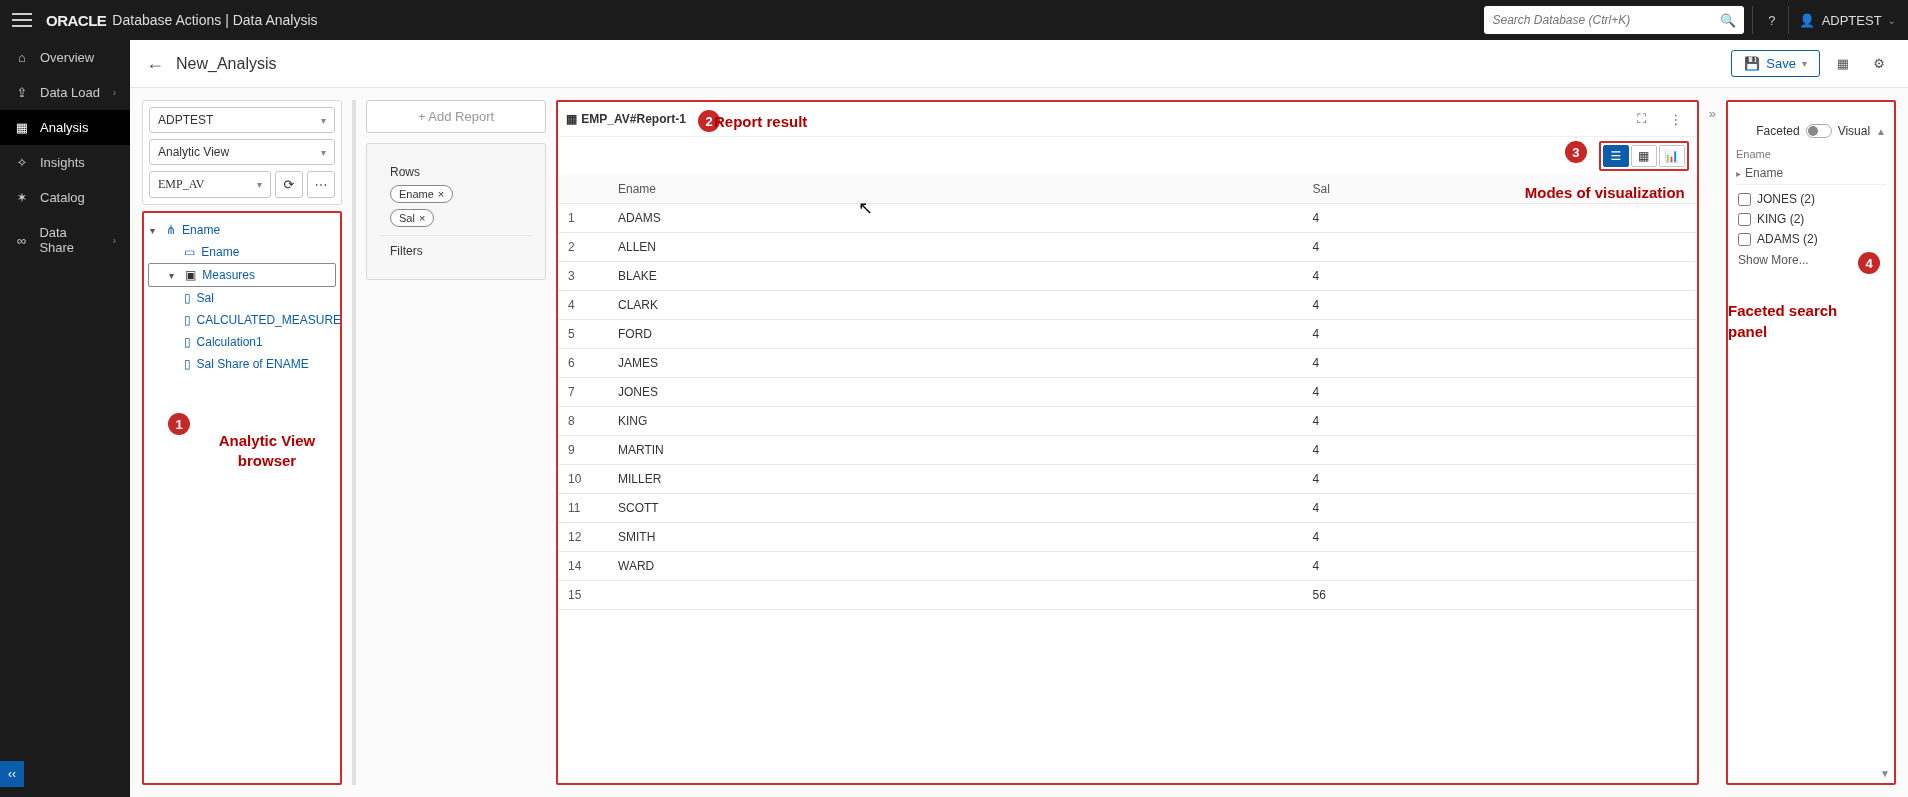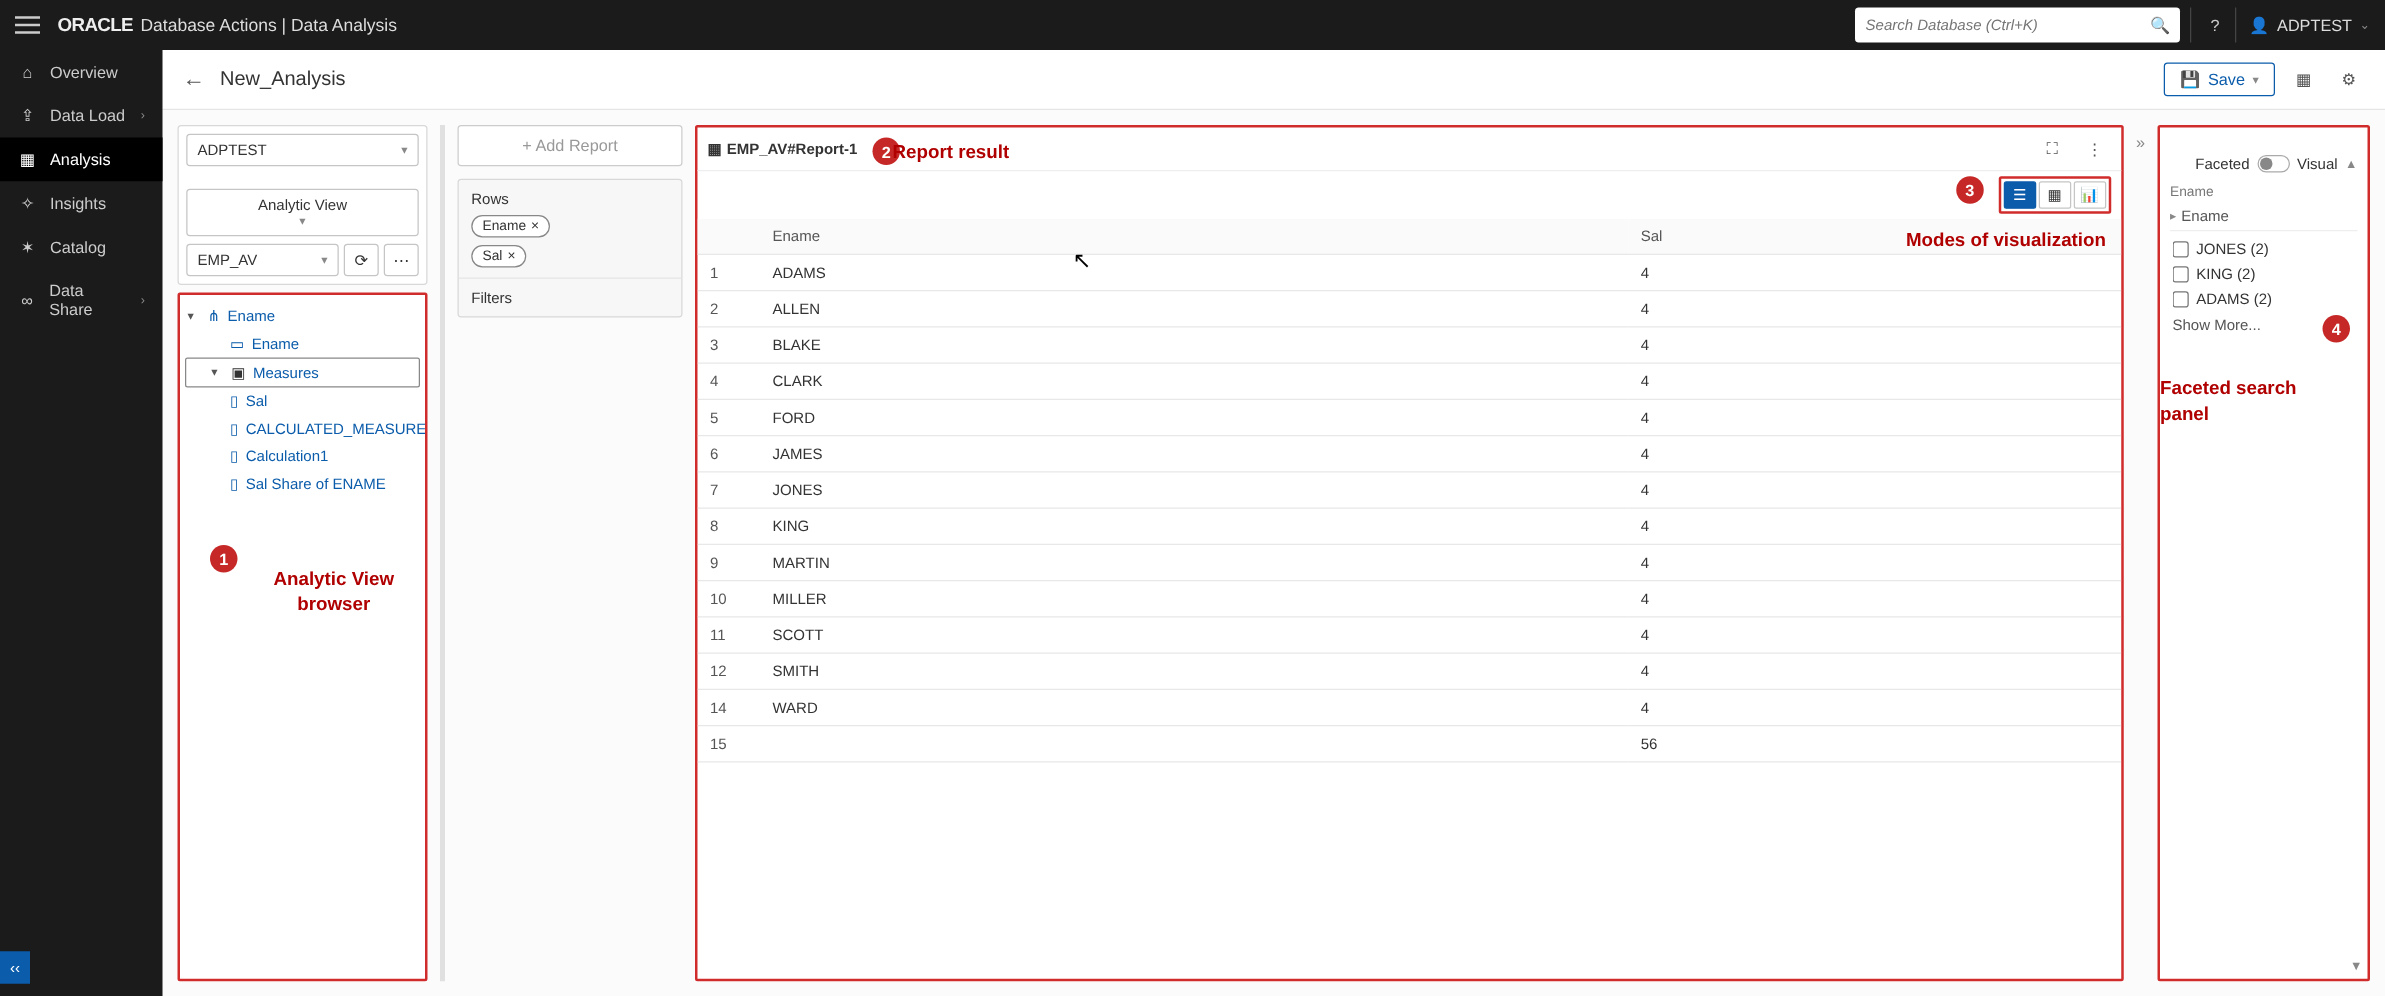--- a/index.html
+++ b/index.html
@@ -32,7 +32,7 @@
 .av-browser { width: 200px; display: flex; flex-direction: column; }
 .panel-box { background: #fff; border: 1px solid #d8d8d8; border-radius: 3px; padding: 6px; margin-bottom: 6px; }
 .dropdown { border: 1px solid #c5c5c5; border-radius: 3px; padding: 5px 8px; display: flex; justify-content: space-between; align-items: center; cursor: pointer; font-size:12px; background:#fff;}
-.dropdown + .dropdown { margin-top: 18px; flex-direction: column; }
+.dropdown + .dropdown { margin-top: 6px; }
 .av-select-row { display:flex; gap:4px; margin-top:6px;}
 .av-select-row .dropdown { flex:1; }
 .mini-btn { border:1px solid #c5c5c5; border-radius:3px; width:28px; display:flex; align-items:center; justify-content:center; cursor:pointer; background:#fff;}

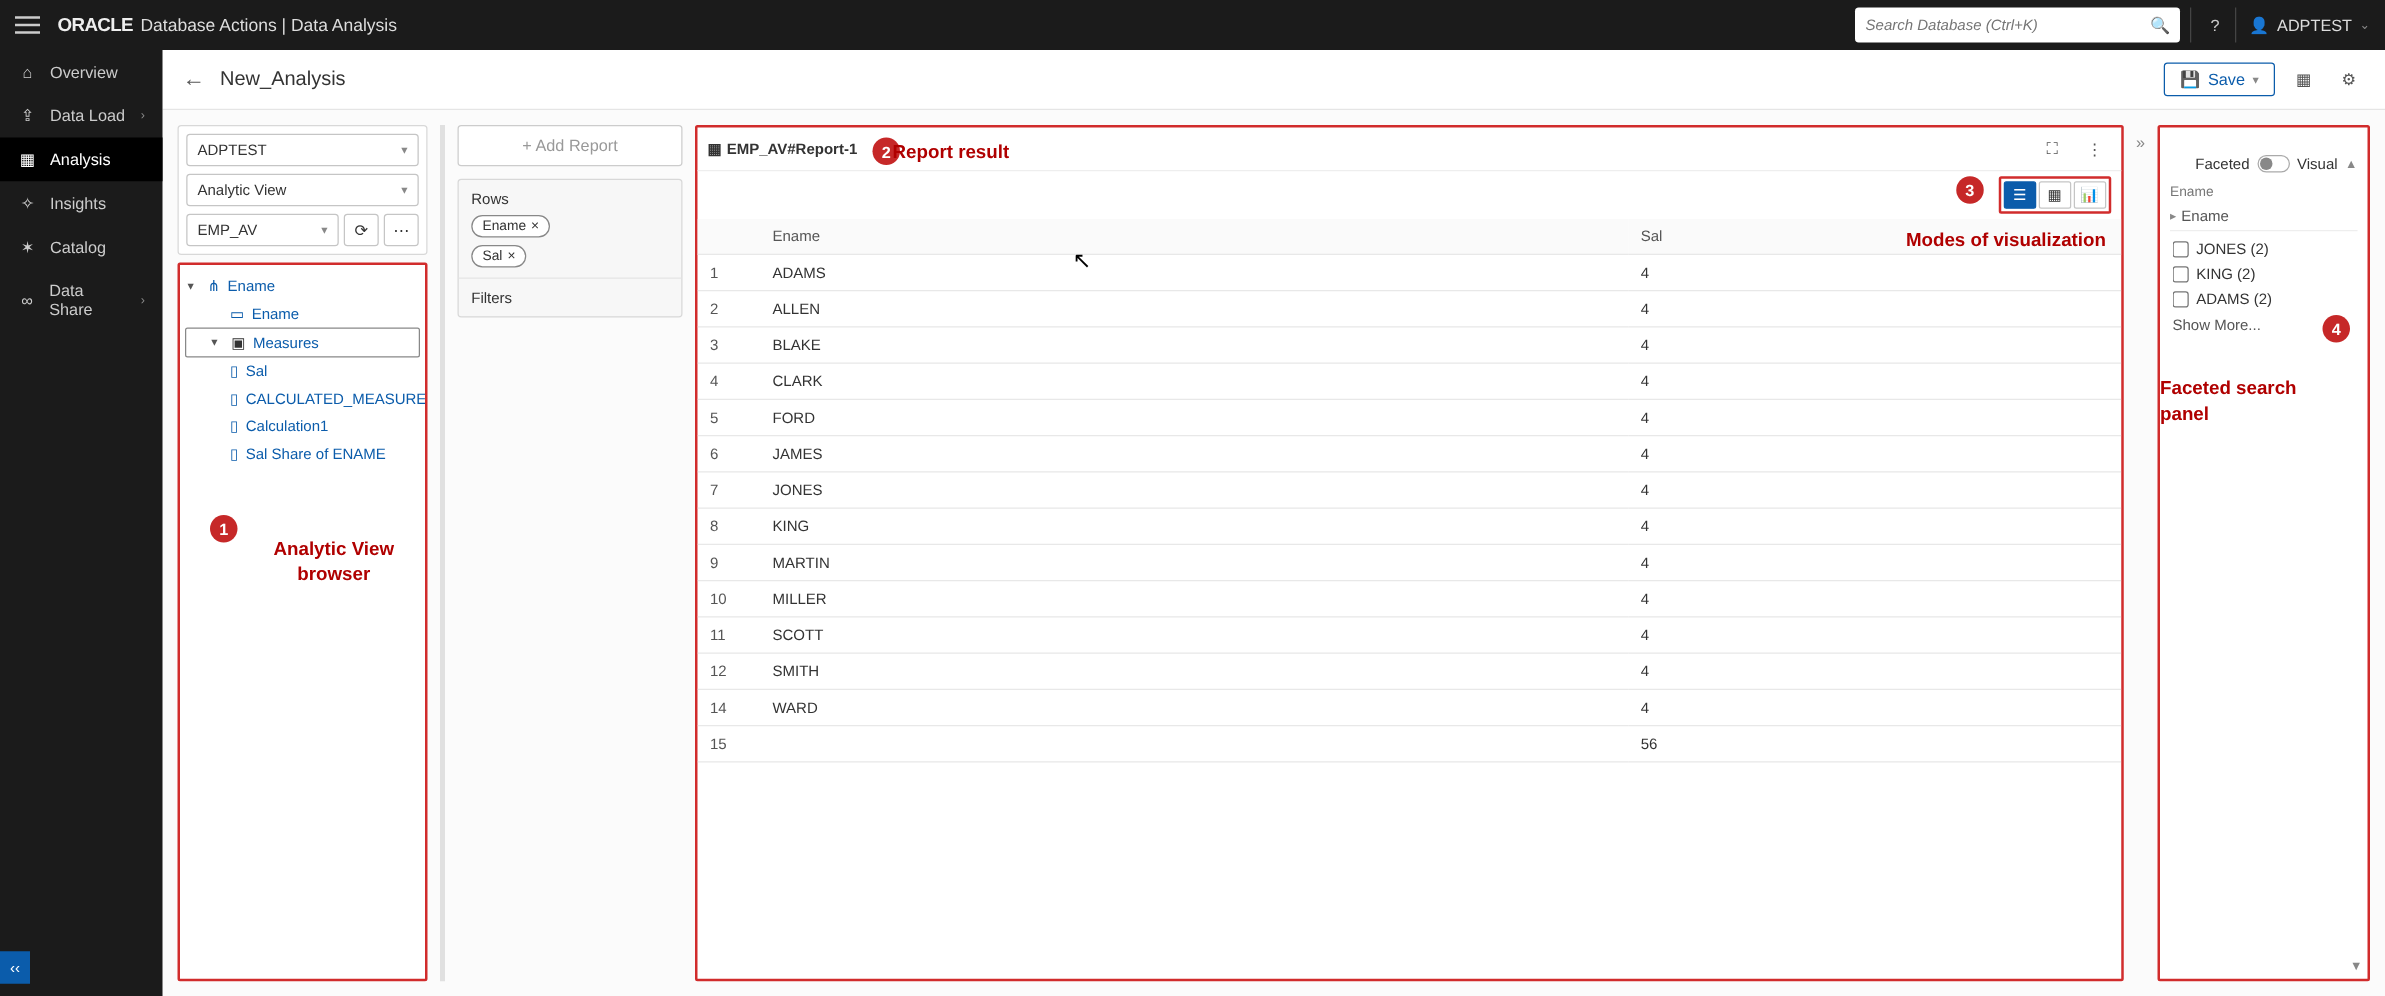--- a/index.html
+++ b/index.html
@@ -45,7 +45,7 @@
 .tree-item.sel { border: 1px solid #888; border-radius:2px;}
 .mid-col { flex: 1; display: flex; flex-direction: column; gap: 10px; }
 .add-report { border: 1px solid #ccc; border-radius: 3px; text-align: center; padding: 8px; color: #999; background:#fff; cursor:pointer;}
-.config-box { border: 1px solid #d8d8d8; border-radius:3px; background:#f7f7f7; padding:0;}
+.config-box { border: 1px solid #d8d8d8; border-radius:3px; background:#f7f7f7; padding:13px;}
 .config-row { border-bottom:1px solid #e5e5e5; padding:8px 10px; font-size:12px;}
 .config-row:last-child { border-bottom:none;}
 .chips { display:flex; gap:6px; margin-top:6px; flex-wrap:wrap;}

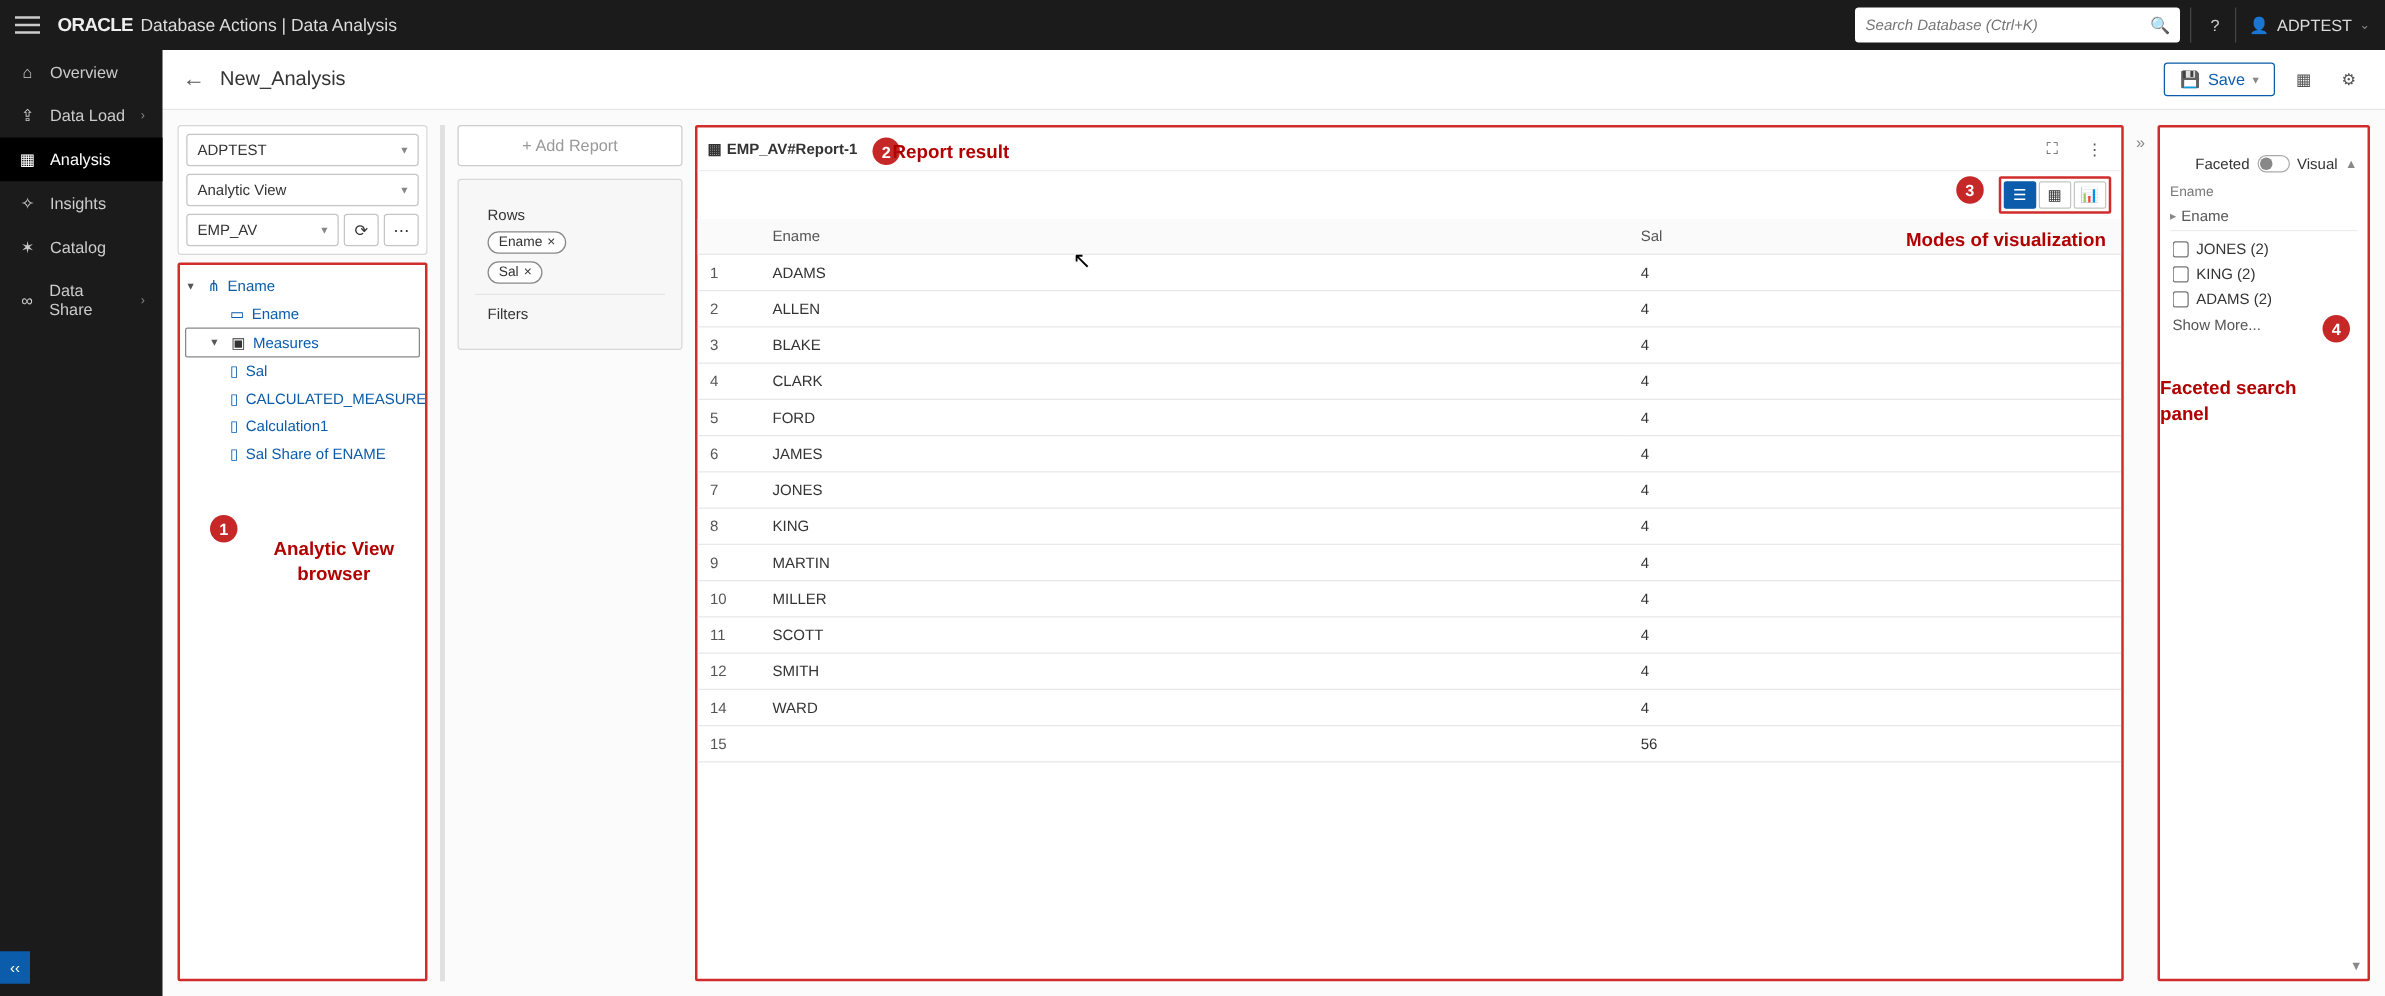--- a/index.html
+++ b/index.html
@@ -33,7 +33,7 @@
 .panel-box { background: #fff; border: 1px solid #d8d8d8; border-radius: 3px; padding: 6px; margin-bottom: 6px; }
 .dropdown { border: 1px solid #c5c5c5; border-radius: 3px; padding: 5px 8px; display: flex; justify-content: space-between; align-items: center; cursor: pointer; font-size:12px; background:#fff;}
 .dropdown + .dropdown { margin-top: 6px; }
-.av-select-row { display:flex; gap:4px; margin-top:6px;}
+.av-select-row { display:flex; gap:4px; margin-top:6px;font-family:Liberation Serif, serif;}
 .av-select-row .dropdown { flex:1; }
 .mini-btn { border:1px solid #c5c5c5; border-radius:3px; width:28px; display:flex; align-items:center; justify-content:center; cursor:pointer; background:#fff;}
 .tree { border: 2px solid #d12c2c; border-radius: 2px; padding: 6px 4px 180px 4px; flex: 1; background:#fff; position:relative; overflow:hidden;}

